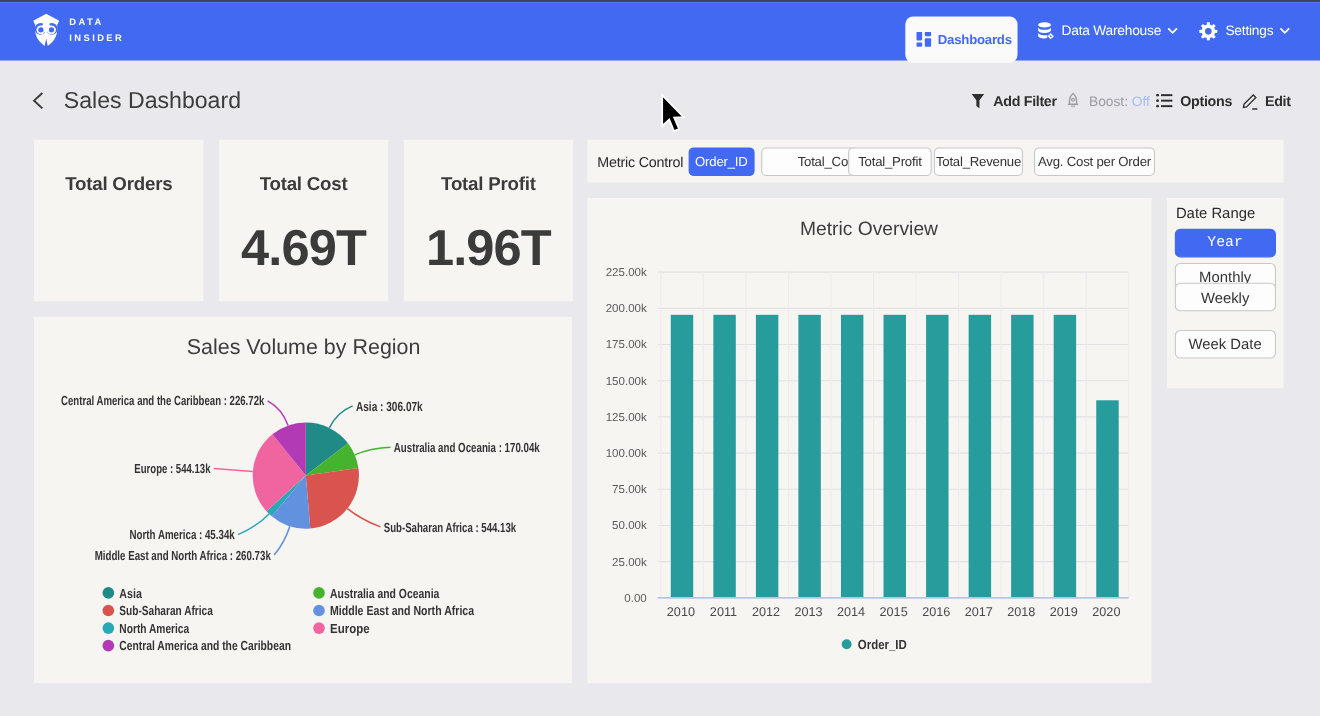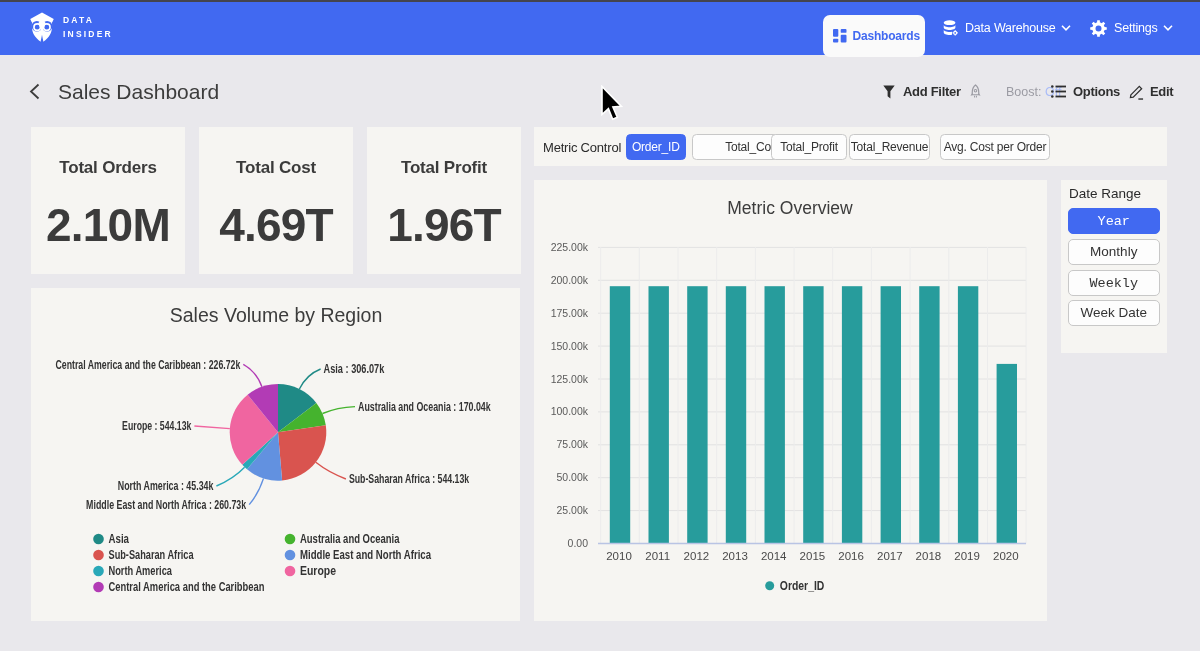--- a/index.html
+++ b/index.html
@@ -99,7 +99,7 @@
     <path d="M3.5 9.5 L1.5 12.5 L3.5 12 Z M10.5 9.5 L12.5 12.5 L10.5 12 Z" fill="#9b9ba3"></path>
     <path d="M6 12.5 L6 14.5 M8 12.5 L8 14.5" stroke="#9b9ba3" stroke-width="1.1"></path>
   </svg>
-  <span style="margin-left:24px;">Boost:&nbsp;</span>
+  <span style="margin-left:8px;">Boost:&nbsp;</span>
     <span style="color:#a9bcf8; margin-left:0;">Off</span>
 </div>
 <div class="abs tbitem" style="left:1051px;">

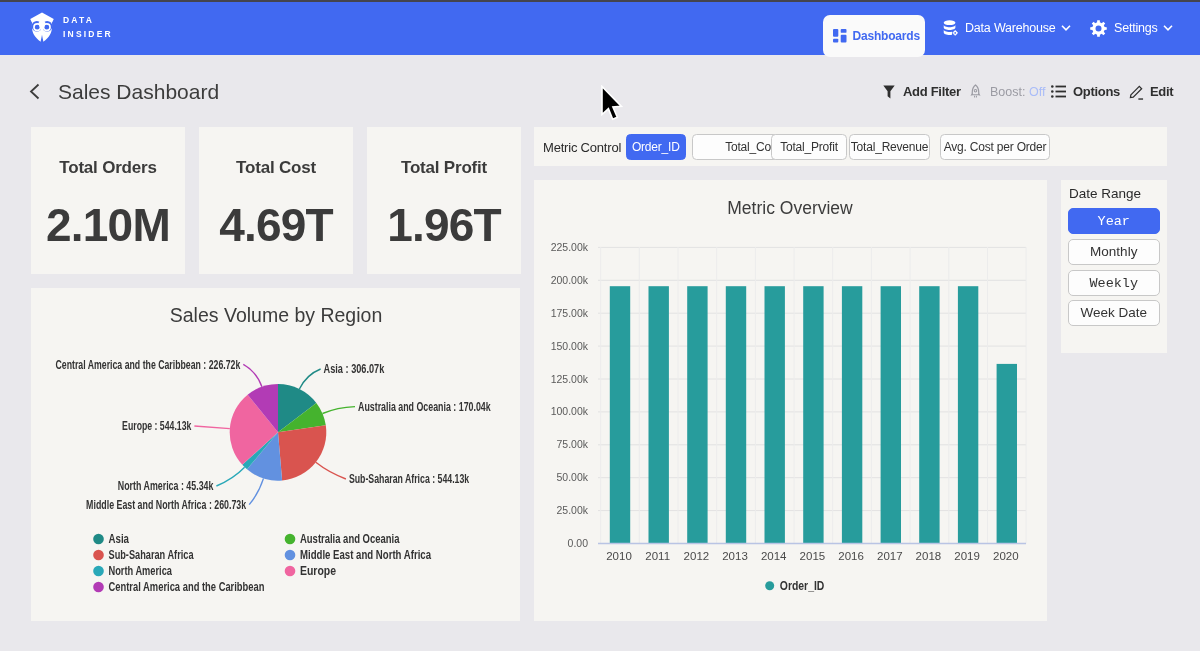--- a/index.html
+++ b/index.html
@@ -122,7 +122,6 @@
 </div>
 <div class="card kpi" style="left:31px;">
     <div class="t">Total Orders</div>
-    <div class="v">2.10M</div>
   </div>
 <div class="card kpi" style="left:199px;">
     <div class="t">Total Cost</div>

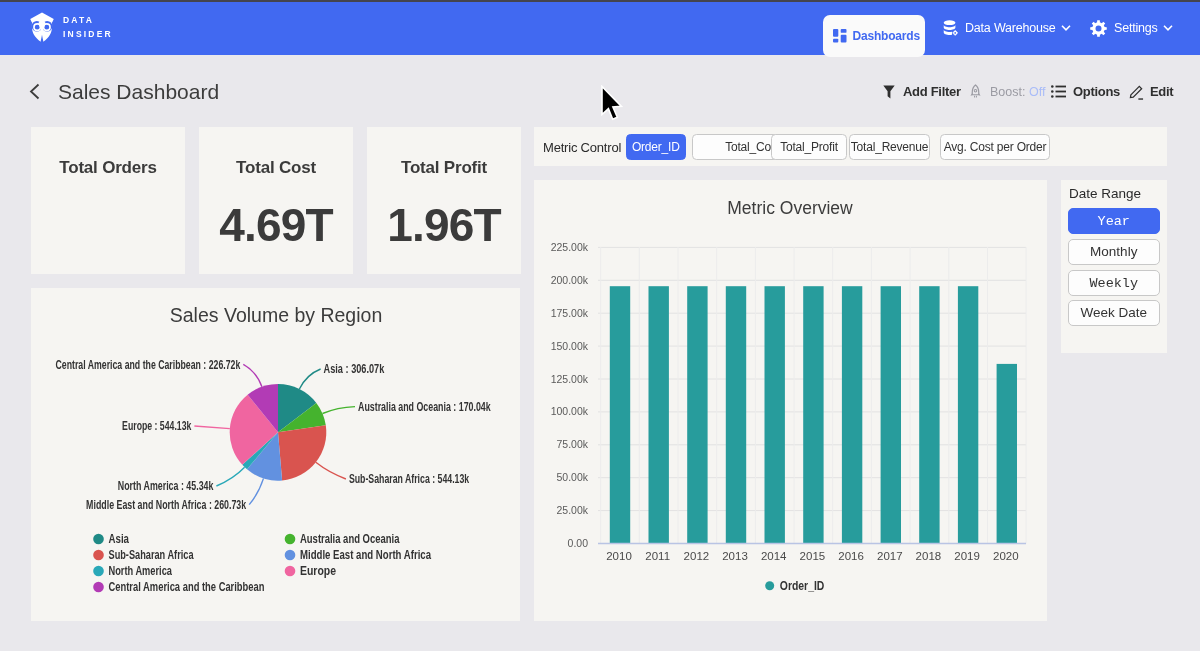--- a/index.html
+++ b/index.html
@@ -240,7 +240,7 @@
 <div class="lbl">Date Range</div>
 <div class="dbtn sel" style="top:28px;font-family:Liberation Mono, monospace;">Year</div>
 <div class="dbtn" style="top:58.5px;">Monthly</div>
-<div class="dbtn" style="top:90px;font-family:Liberation Mono, monospace;">Weekly</div>
+<div class="dbtn" style="top:77px;">Weekly</div>
 <div class="dbtn" style="top:119.5px;">Week Date</div>
 </div>
 <svg class="abs" style="left:598px; top:85px;" width="26" height="37" viewBox="0 0 26 37">

